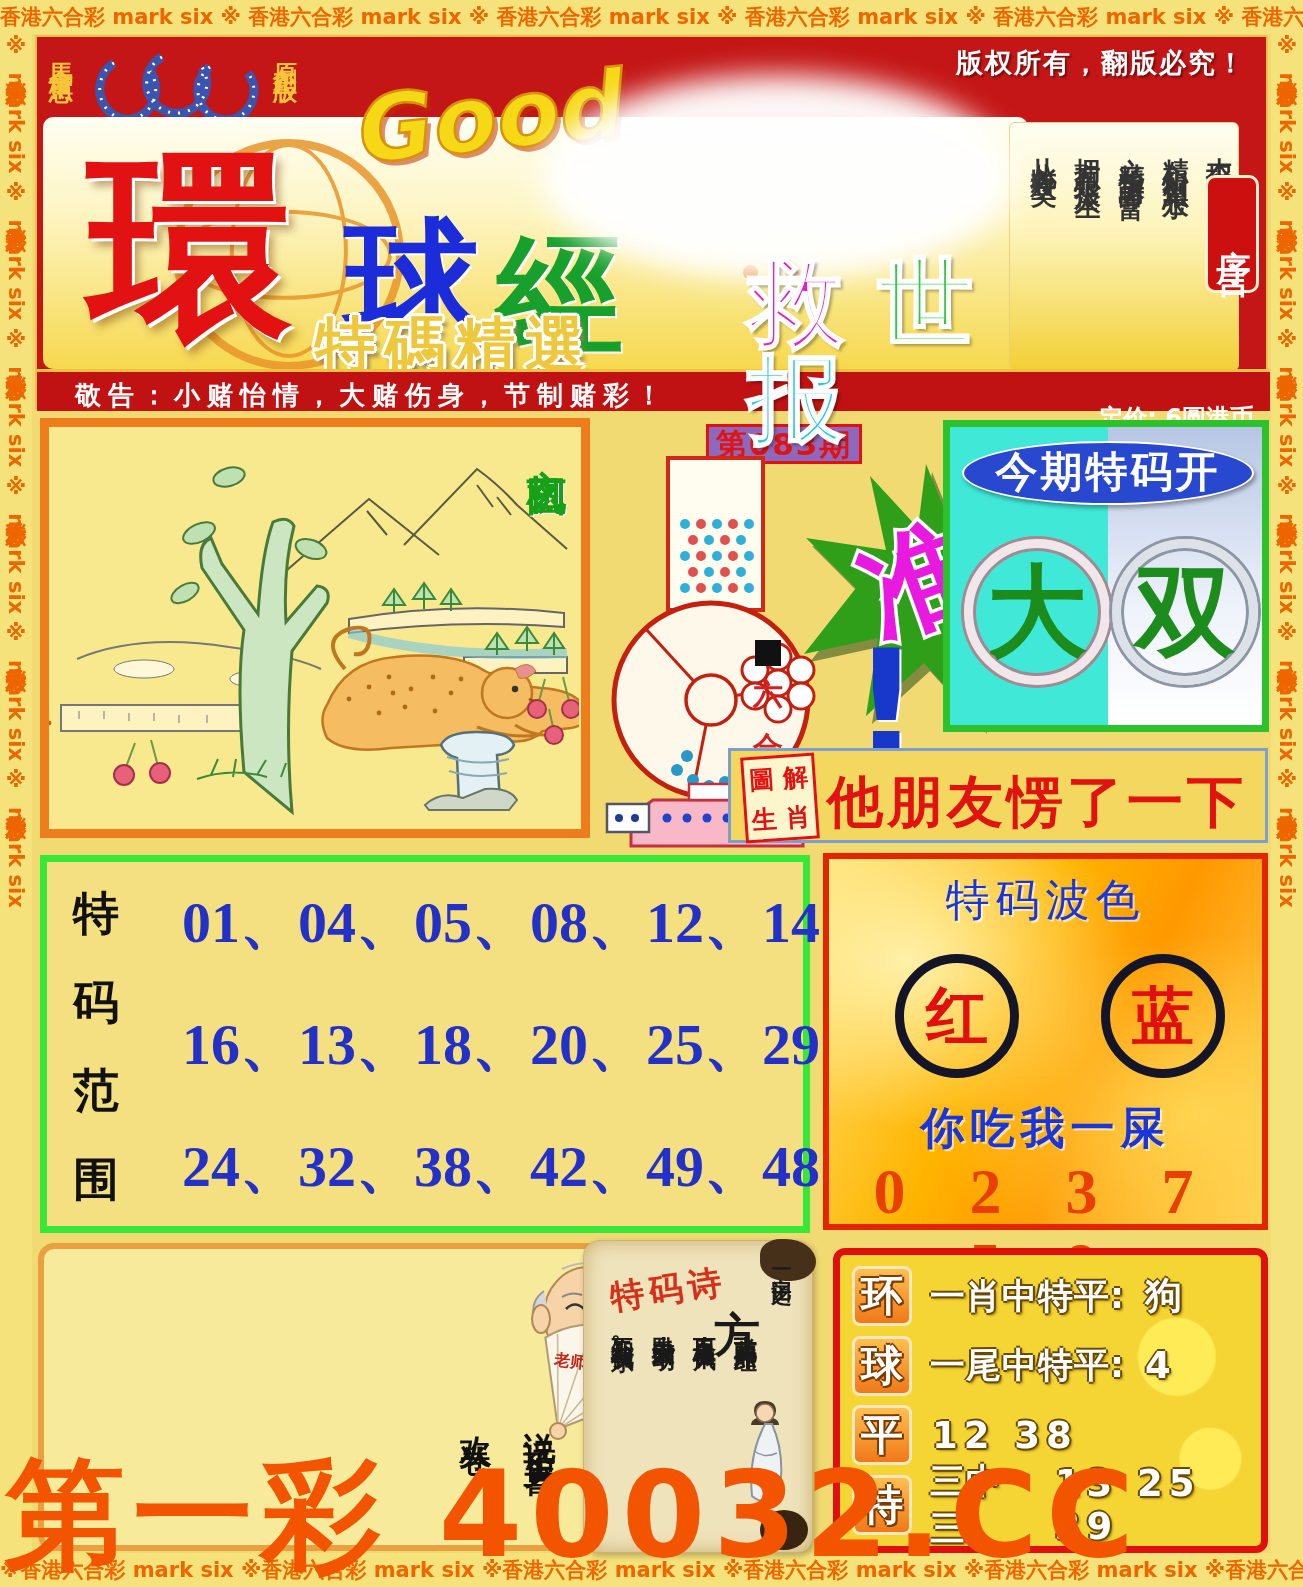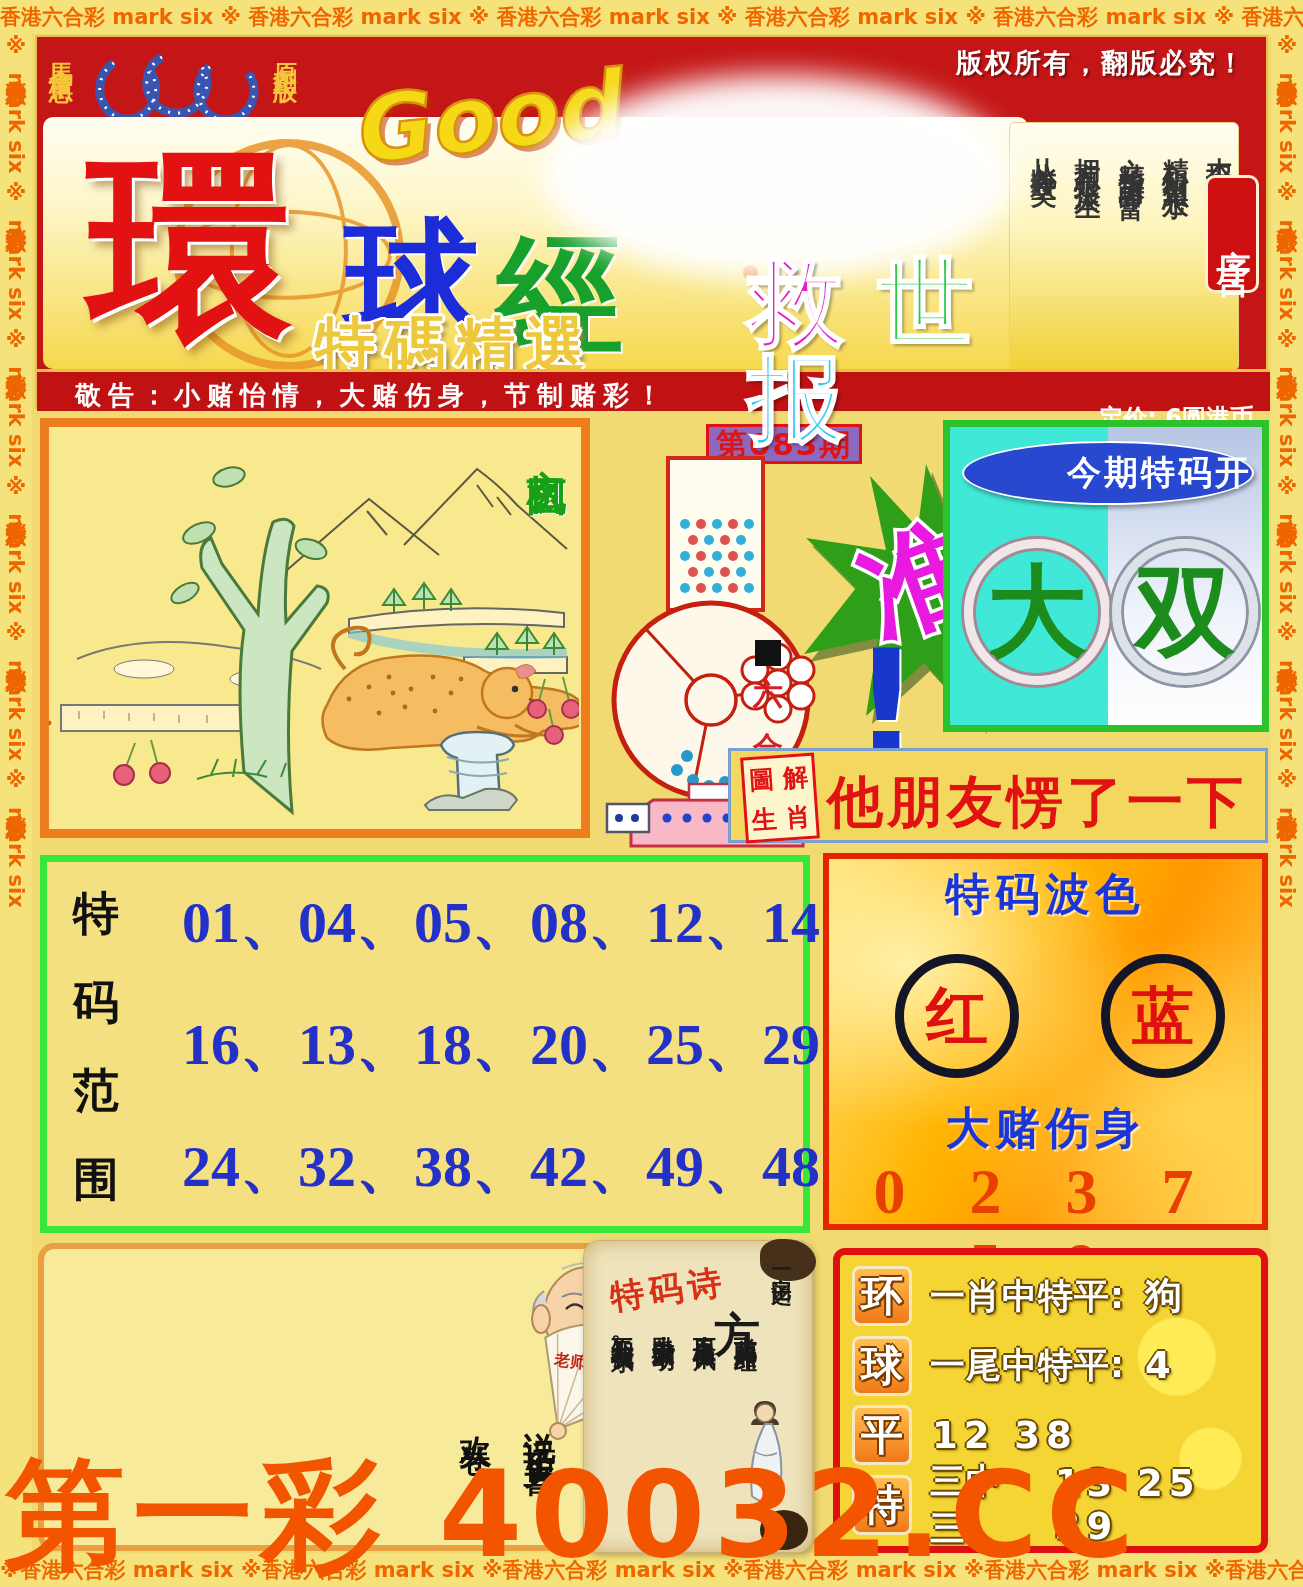--- a/index.html
+++ b/index.html
@@ -57,7 +57,7 @@
   #topen-l{position:absolute;left:0;top:0;width:158px;height:100%;background:#40e8d8;}
   #topen-r{position:absolute;left:158px;top:0;right:0;height:100%;background:linear-gradient(180deg,#b6c6e4,#eef2fa 60%,#fff);}
   #topen-title{position:absolute;left:12px;top:14px;width:288px;height:60px;background:#2848d0;border:2px solid #fff;border-radius:50%;
-               color:#fff;font-weight:900;font-size:34px;line-height:58px;text-align:right;letter-spacing:3px;box-shadow:2px 3px 4px rgba(0,0,0,.35);}
+               color:#fff;font-weight:900;font-size:42px;line-height:58px;text-align:center;letter-spacing:3px;box-shadow:2px 3px 4px rgba(0,0,0,.35);}
   .bigcirc{position:absolute;top:112px;width:146px;height:146px;border-radius:50%;box-sizing:border-box;display:flex;align-items:center;justify-content:center;}
   #circ-da{left:14px;border:9px solid #f2e6ea;box-shadow:0 0 0 3px #a88890,inset 0 0 0 3px #a88890;}
   #circ-shuang{left:162px;border:9px solid #dde2e8;box-shadow:0 0 0 3px #8c96a4,inset 0 0 0 3px #8c96a4;}

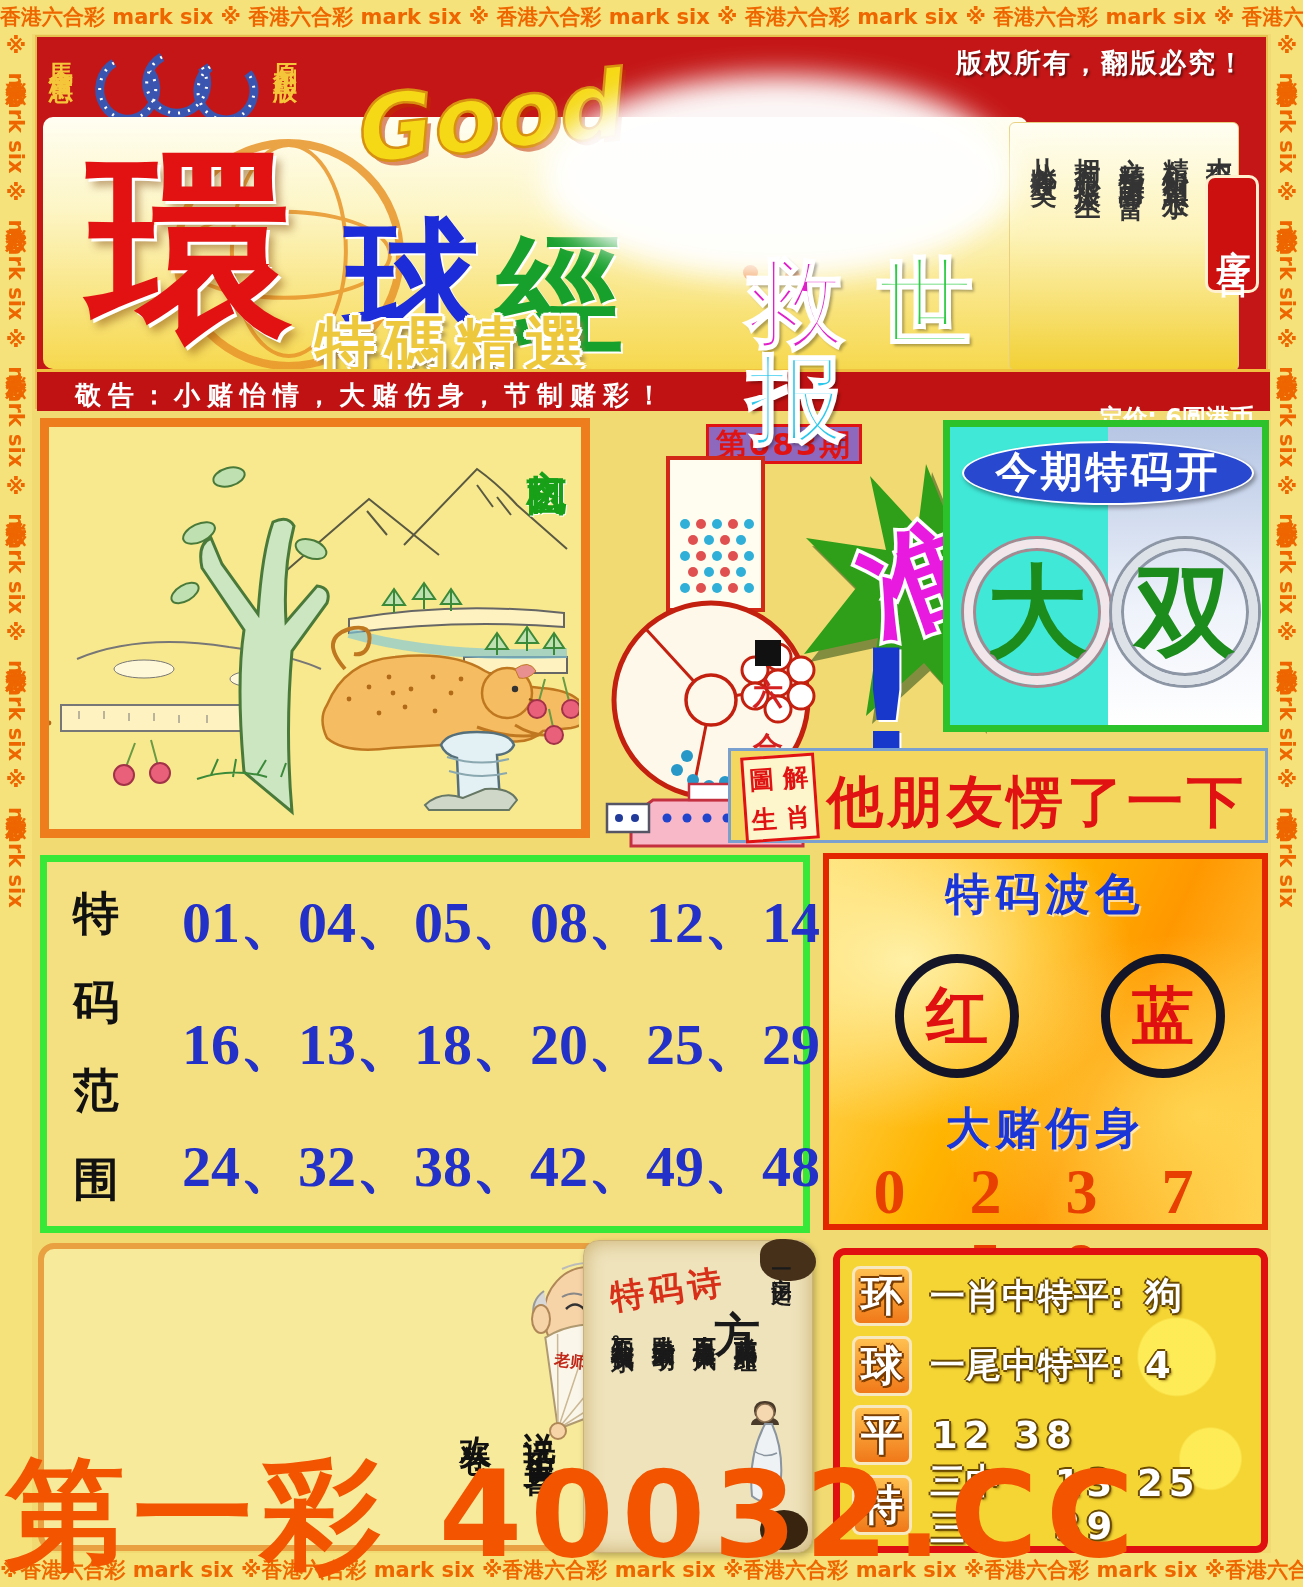--- a/index.html
+++ b/index.html
@@ -77,7 +77,7 @@
         background:radial-gradient(ellipse at 18% 28%,rgba(255,245,180,.9) 0%,rgba(255,245,180,0) 45%),
                    radial-gradient(ellipse at 85% 70%,rgba(255,220,90,.8) 0%,rgba(255,220,90,0) 50%),
                    linear-gradient(115deg,#ffe070,#ffb400 40%,#ff9800 62%,#ffd050);}
-  #bose-title{position:absolute;left:0;right:0;top:6px;text-align:center;color:#1a35d8;font-weight:700;font-size:44px;letter-spacing:6px;text-shadow:2px 2px 0 rgba(255,255,255,.6);}
+  #bose-title{position:absolute;left:0;right:0;top:12px;text-align:center;color:#1a35d8;font-weight:400;font-size:44px;letter-spacing:6px;text-shadow:2px 2px 0 rgba(255,255,255,.6);}
   .bcirc{position:absolute;top:95px;width:124px;height:124px;border:9px solid #141628;border-radius:50%;box-sizing:border-box;display:flex;align-items:center;justify-content:center;}
   #bcirc-red{left:66px;} #bcirc-blue{left:272px;}
   .bcirc span{color:#e01010;font-weight:900;font-size:62px;}

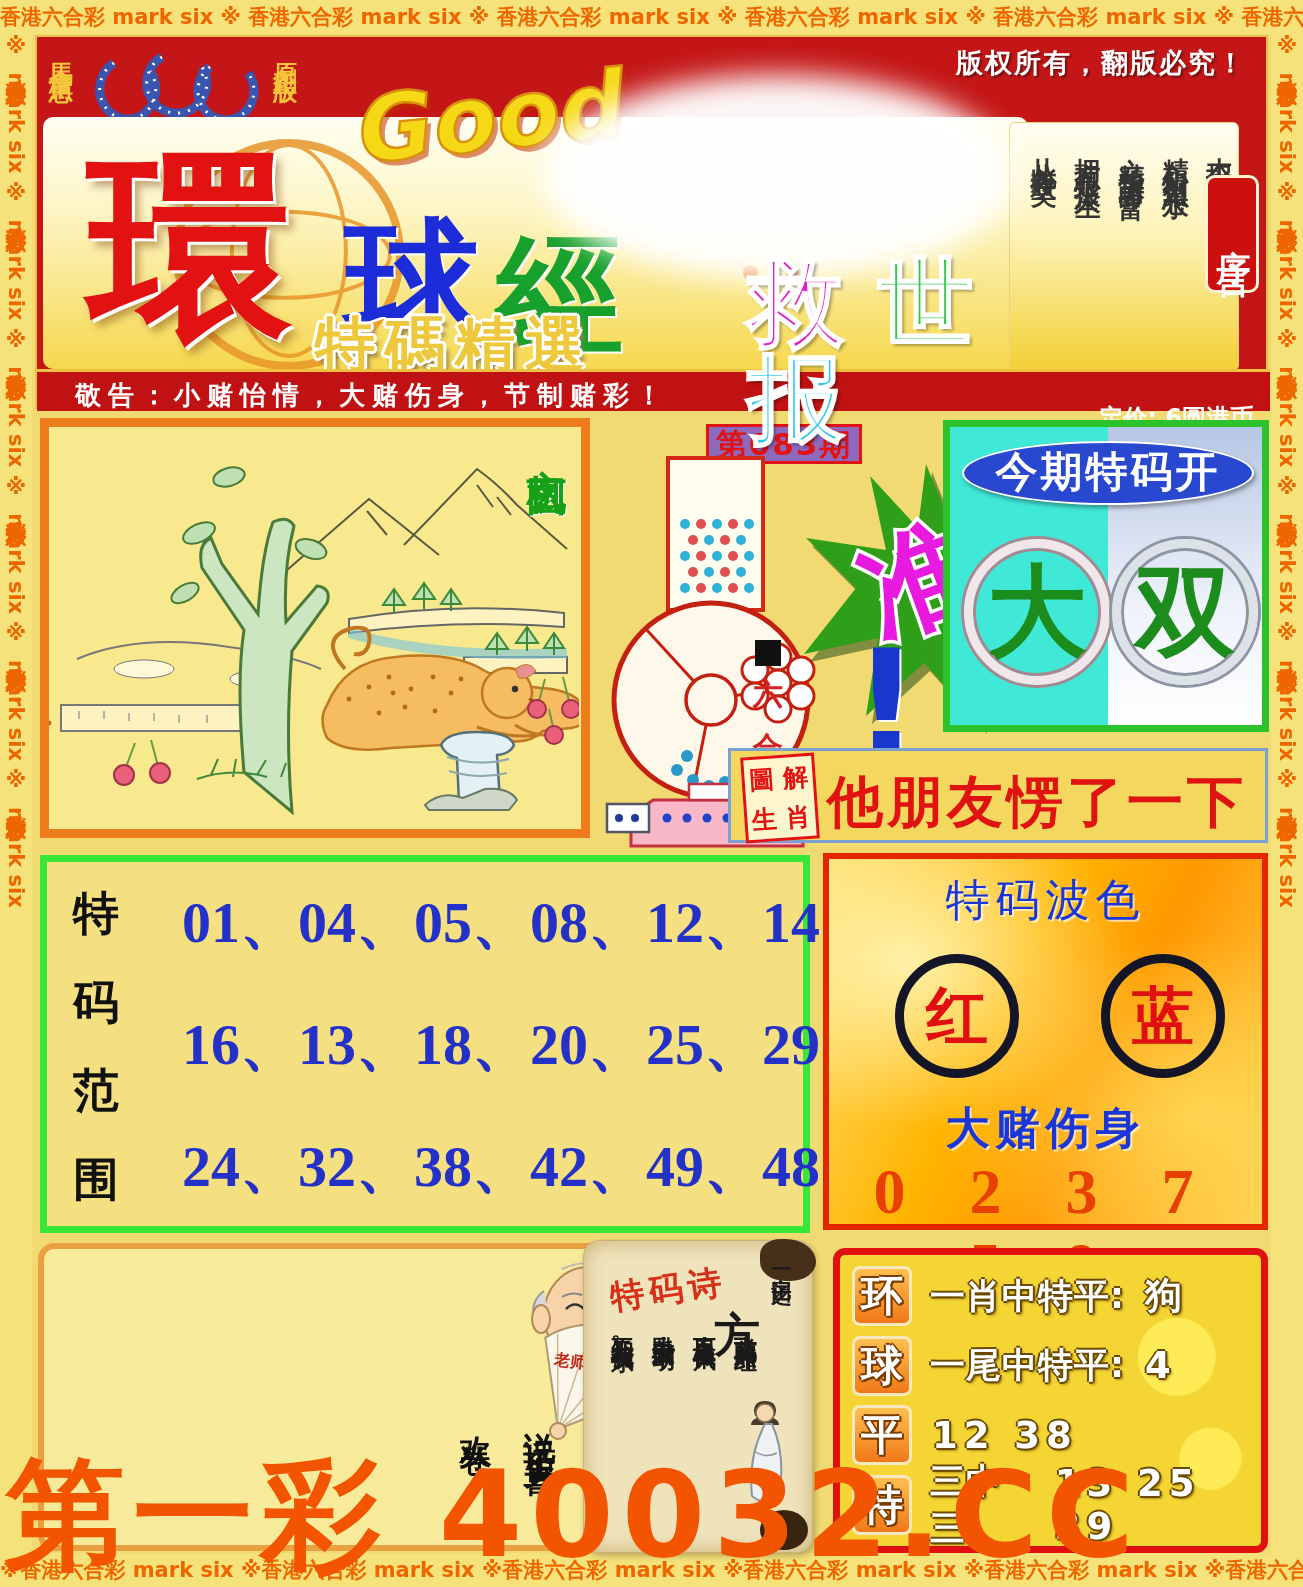--- a/index.html
+++ b/index.html
@@ -371,7 +371,7 @@
     <div id="bcirc-blue" class="bcirc">
         <span>蓝</span>
       </div>
-    <div id="bose-sub">大赌伤身</div>
+    <div id="bose-sub">你吃我一屎</div>
     <div id="bose-digits">0 2 3 7 5 9</div>
   </div>
 

